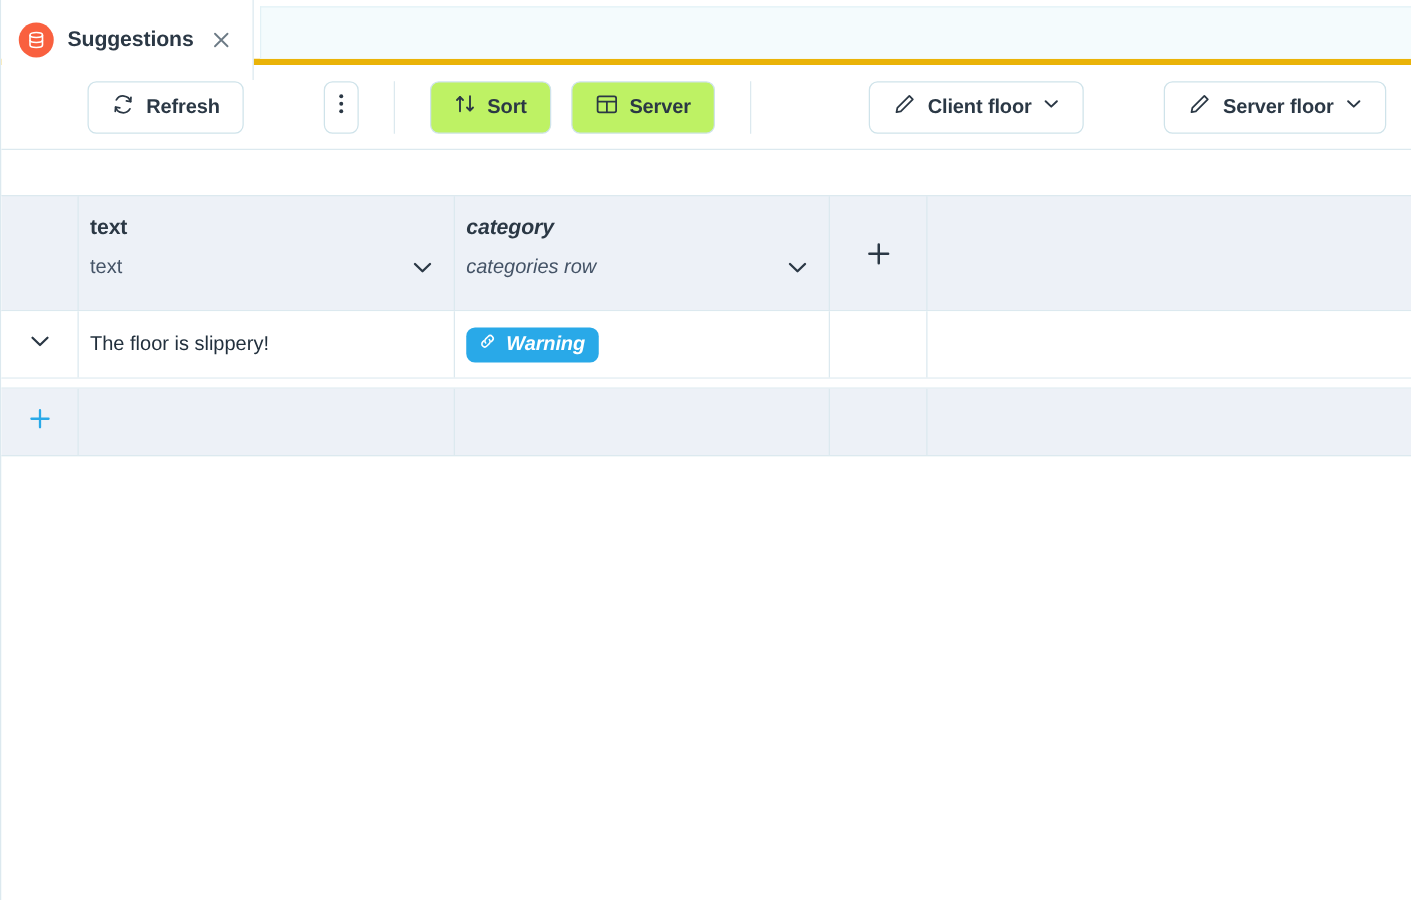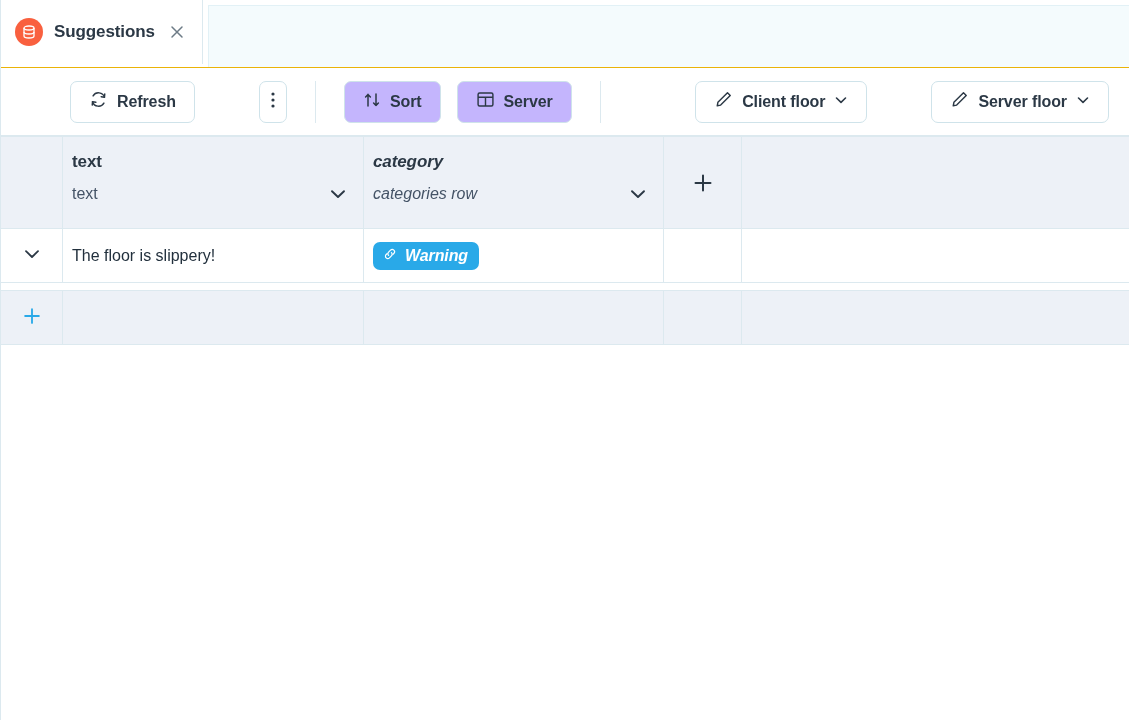--- a/index.html
+++ b/index.html
@@ -22,11 +22,11 @@
   
   .tabbar {
     position: relative;
-    height: 68px;
+    height: 52px;
     display: flex;
     align-items: stretch;
     background: #ffffff;
-    border-bottom: 1px solid #eab308;
+    border-bottom: 5px solid #eab308;
     justify-content: center;
   }
   .tab {

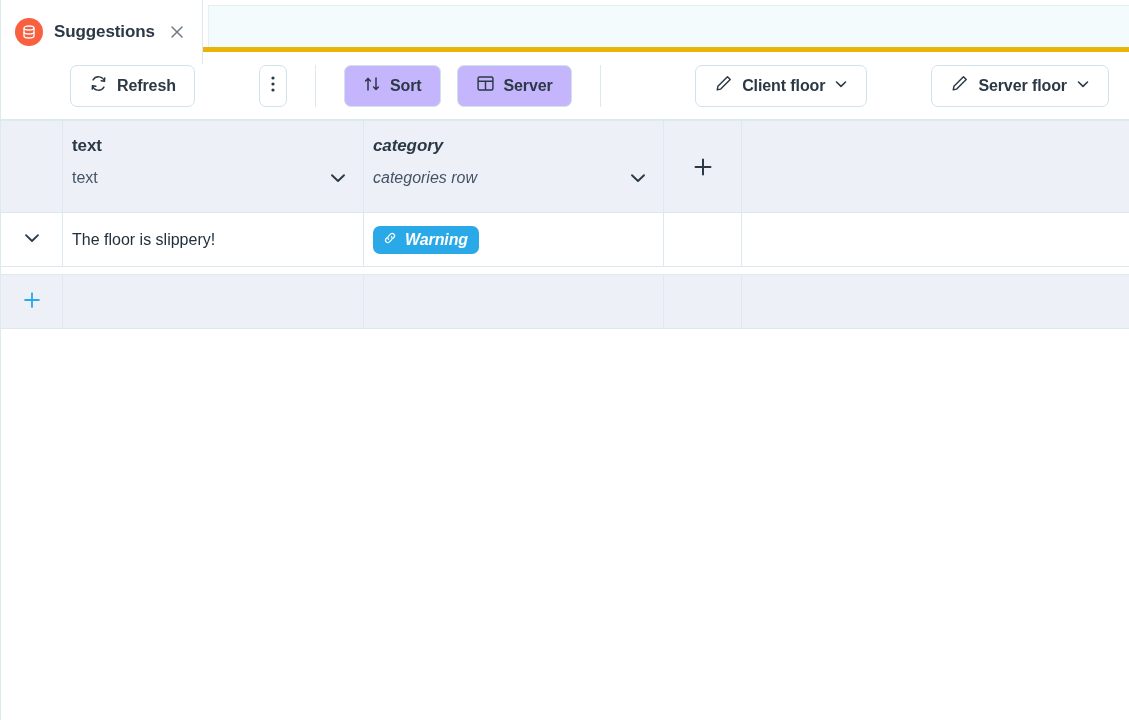--- a/index.html
+++ b/index.html
@@ -96,7 +96,7 @@
     letter-spacing: -0.1px;
   }
   .btn.outline { background: #ffffff; border: 1px solid #cfe3ea; margin-left: 48px; }
-  .btn.tinted  { background: #c4b5fd; border: 1px solid #cfe3ea; }
+  .btn.tinted  { background: #bef264; border: 1px solid #cfe3ea; }
   .btn.icon-only { padding: 0; width: 28px; justify-content: center; }
   .divider {
     width: 1px;

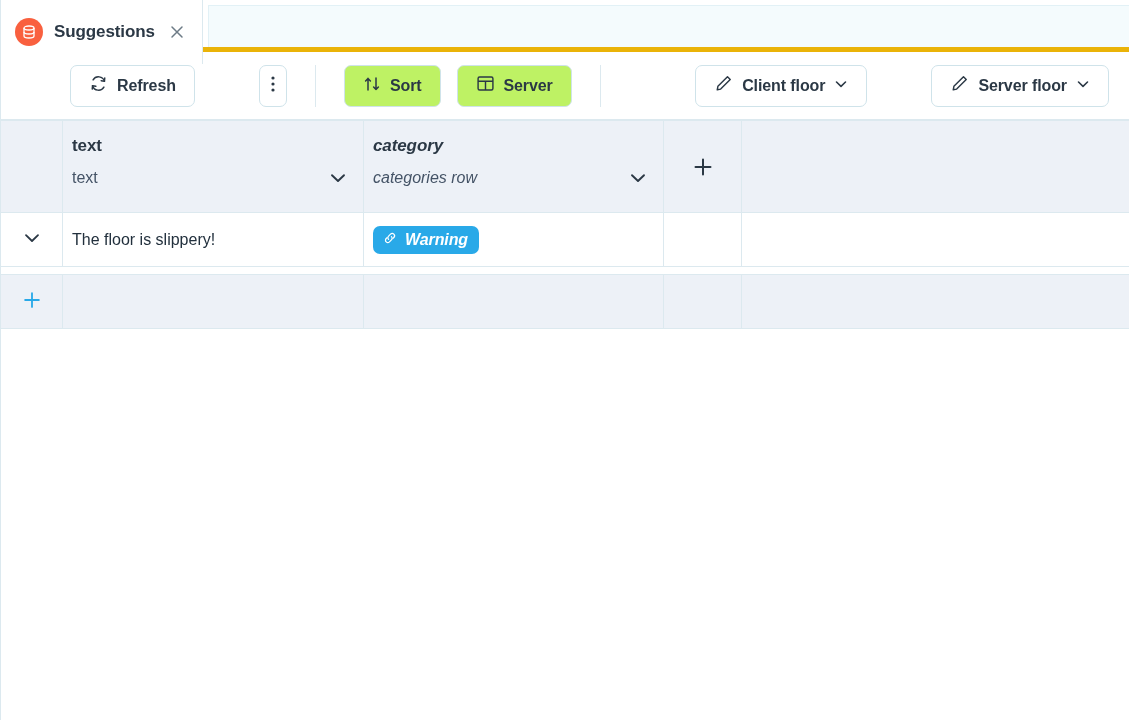--- a/index.html
+++ b/index.html
@@ -112,6 +112,7 @@
   .grid {
     position: relative;
     background: #ffffff;
+    margin-top: 36px;
   }
   .grid-head {
     display: flex;

